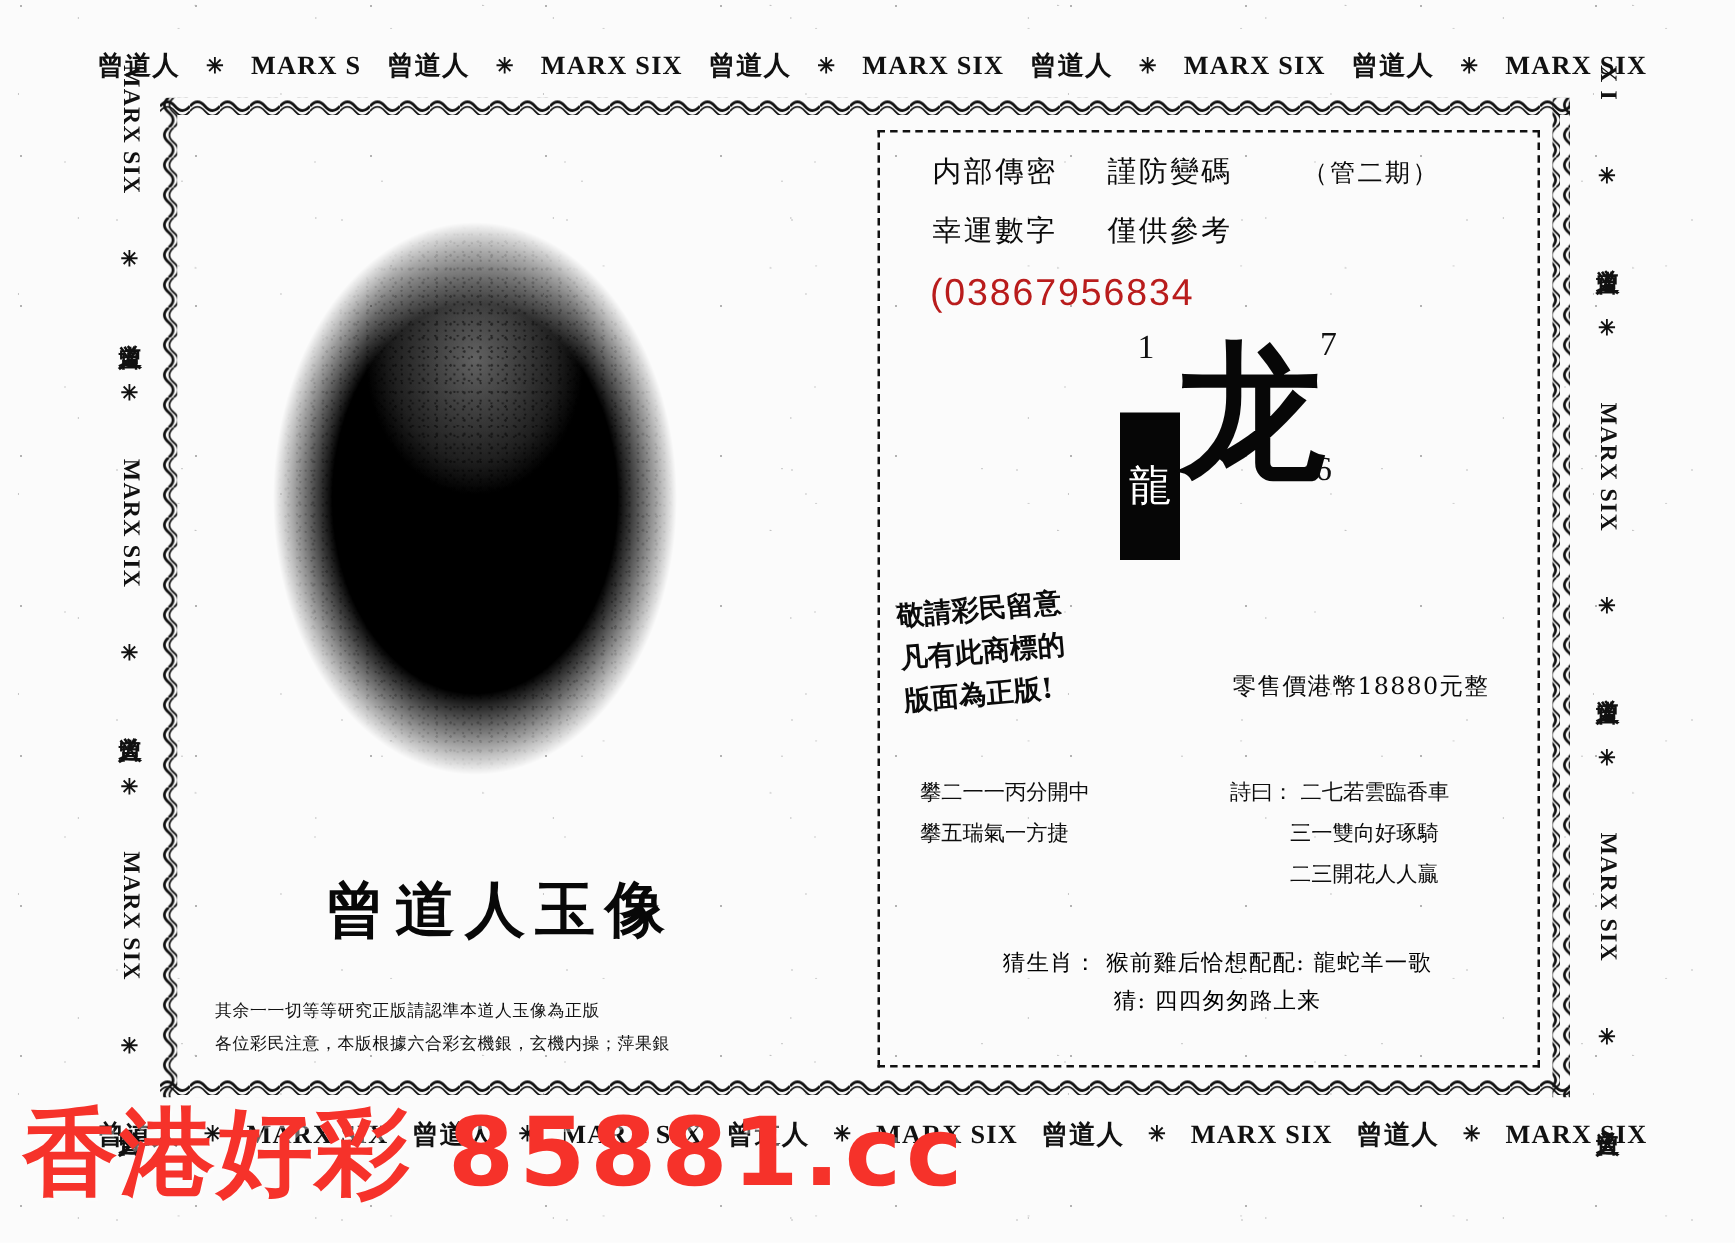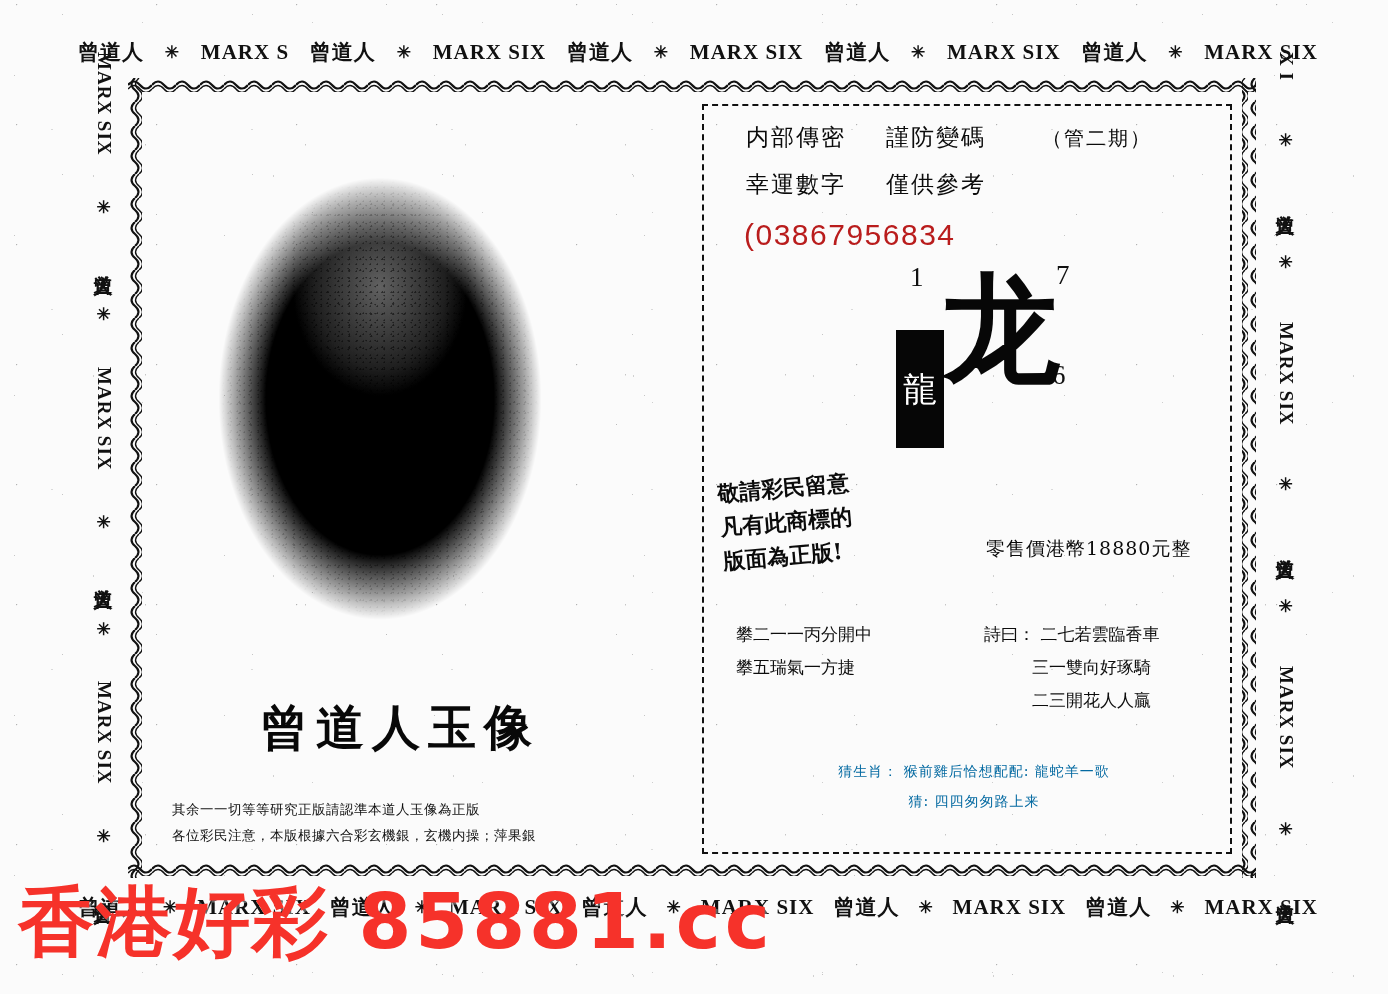--- a/index.html
+++ b/index.html
@@ -301,8 +301,8 @@
     top: 650px;
     width: 500px;
     font-family: "DejaVu Serif", serif;
-    font-size: 14px;
-    color: #0369a1;
+    font-size: 18px;
+    color: #000000;
     line-height: 30px;
     text-align: center;
     letter-spacing: 1px;

